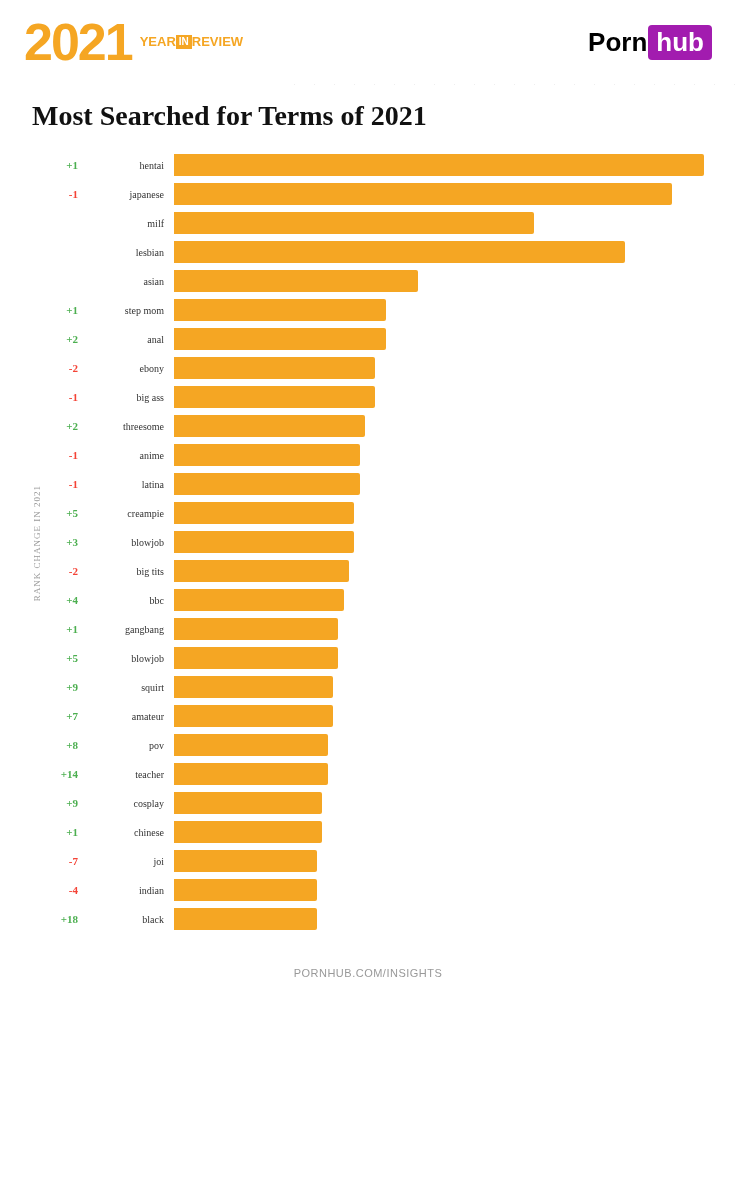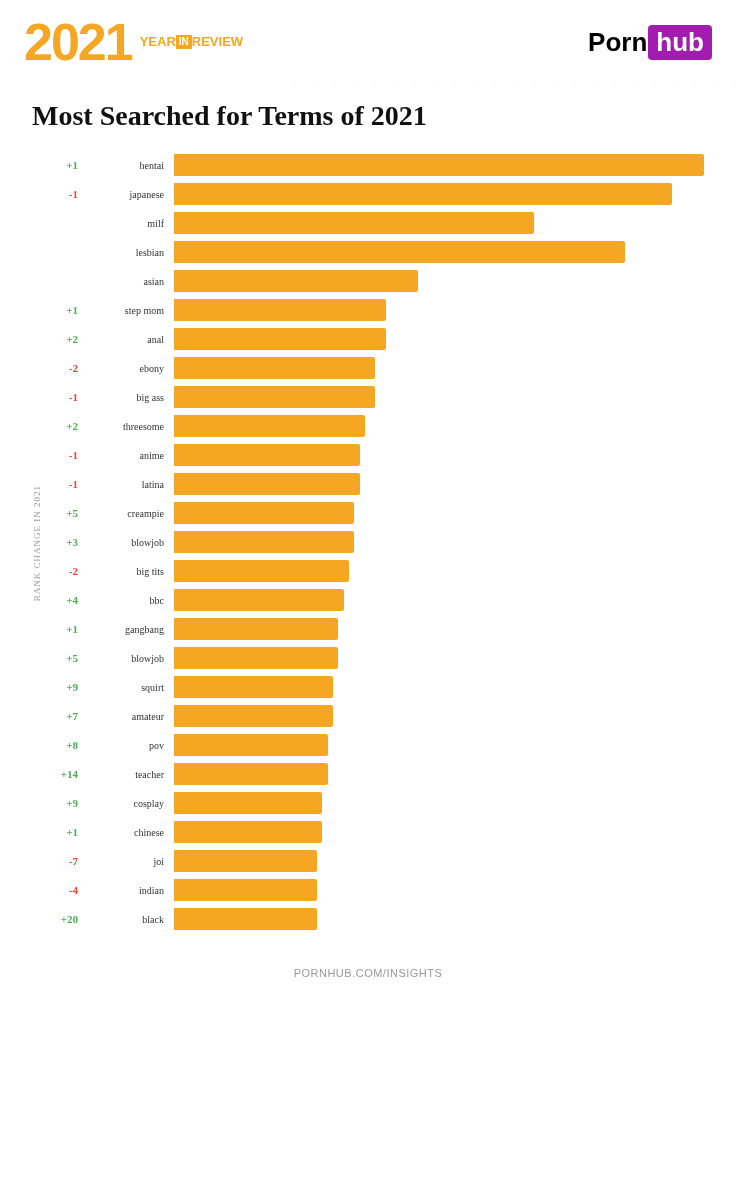--- a/index.html
+++ b/index.html
@@ -384,7 +384,7 @@
           </div>
         </div>
         <div class="bar-row">
-          <div class="rank-change positive">+20</div>
+          <div class="rank-change positive">+18</div>
           <div class="bar-label">black</div>
           <div class="bar-track">
             <div class="bar-fill" style="width: 27%;"></div>

